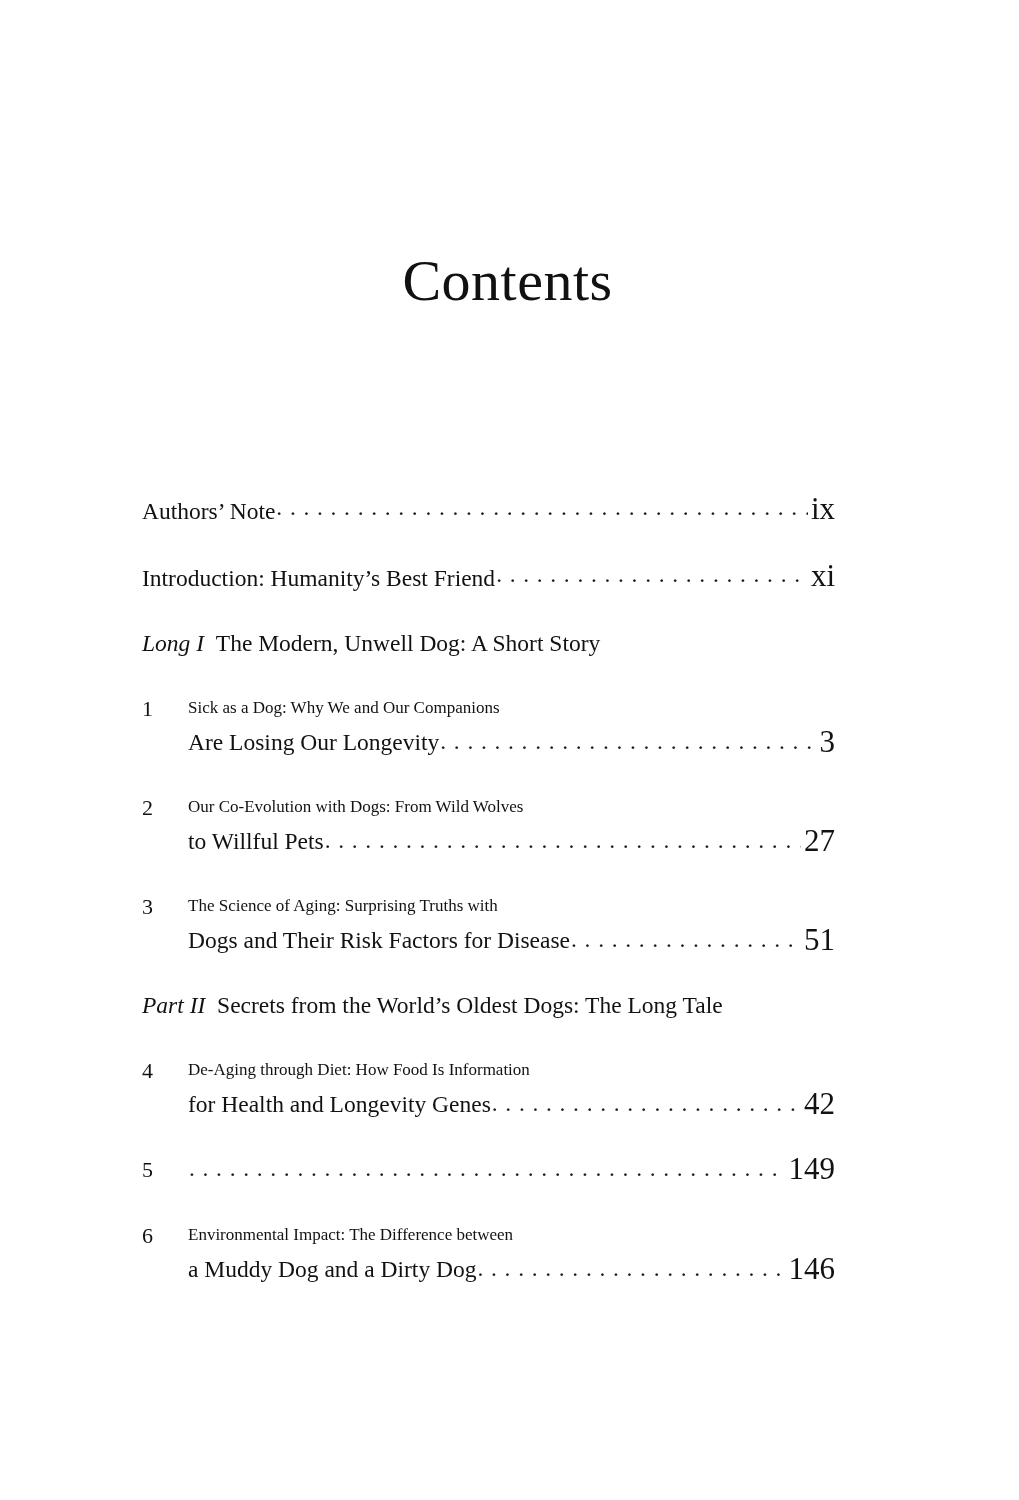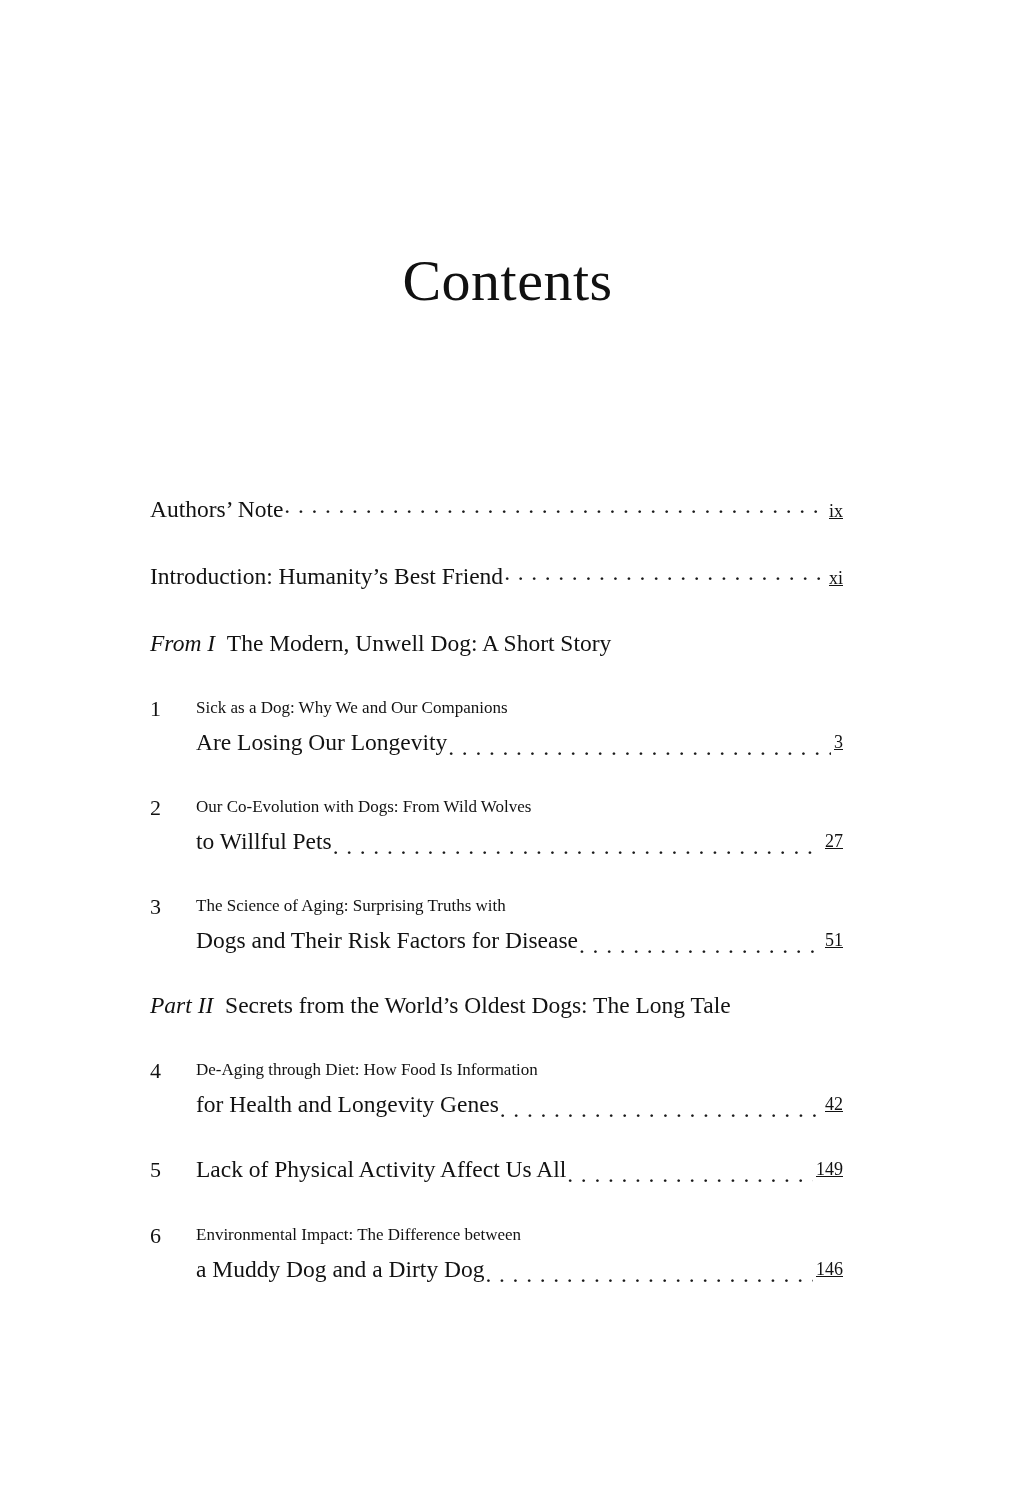--- a/index.html
+++ b/index.html
@@ -40,7 +40,7 @@
   
   .toc-body {
     position: absolute;
-    left: 150px;
+    left: 142px;
     top: 492px;
     width: 693px;
   }

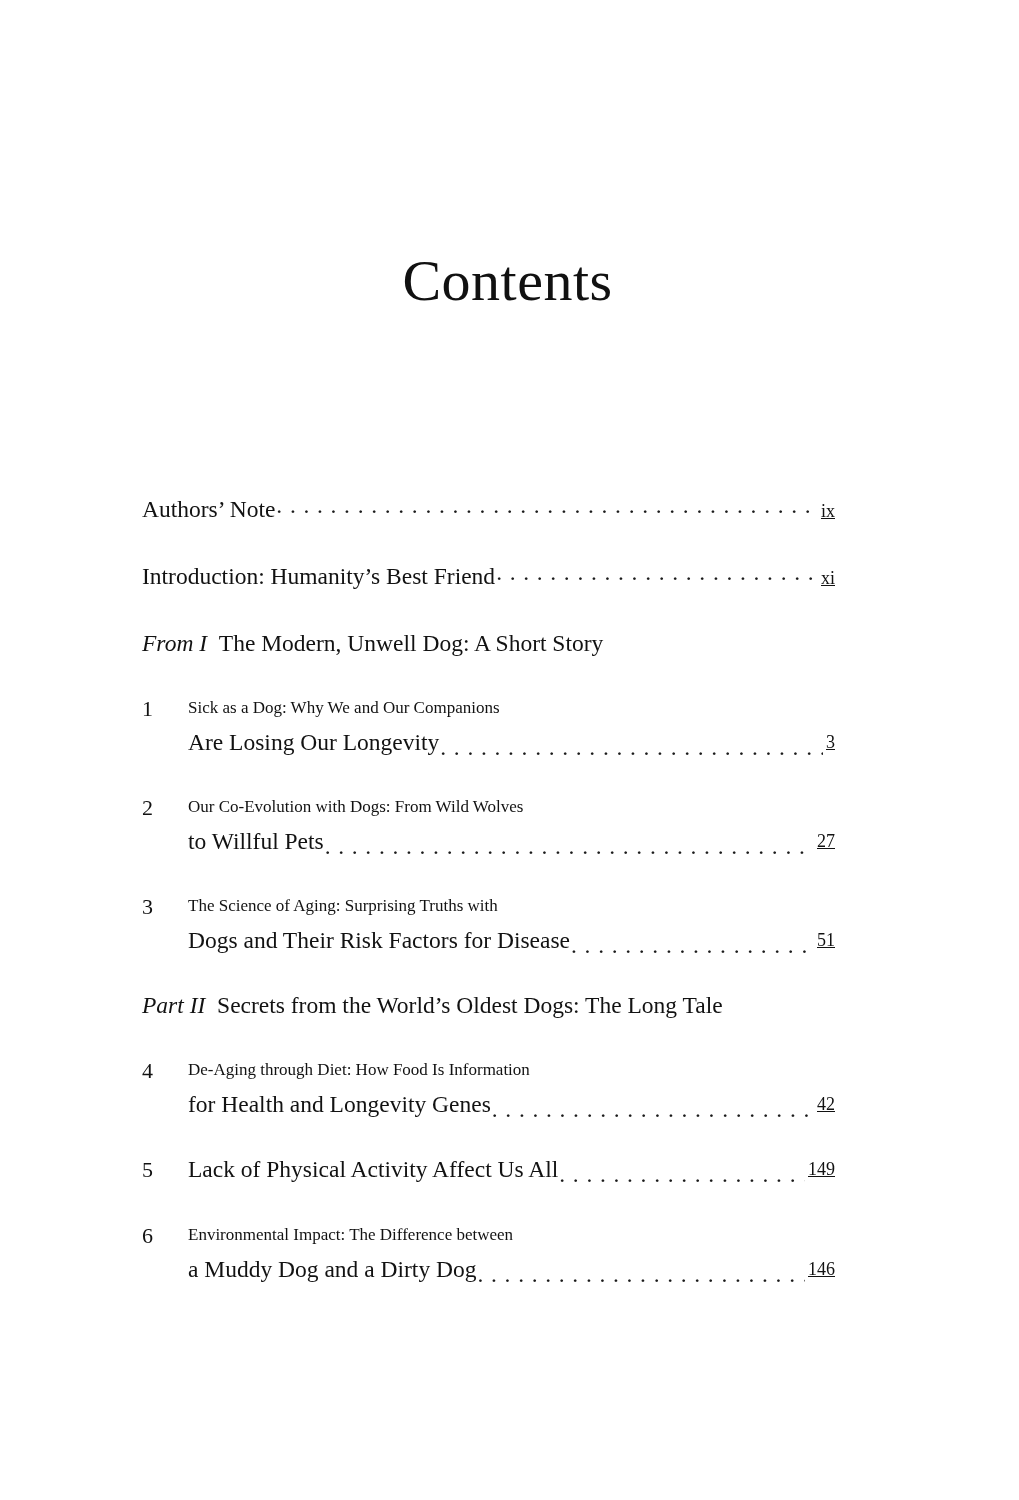--- a/index.html
+++ b/index.html
@@ -89,9 +89,8 @@
     flex: 0 0 auto;
     white-space: nowrap;
     text-align: right;
-    font-size: 18px;
+    font-size: 31px;
     padding-left: 2px;
-    text-decoration: underline;
   }
 
   

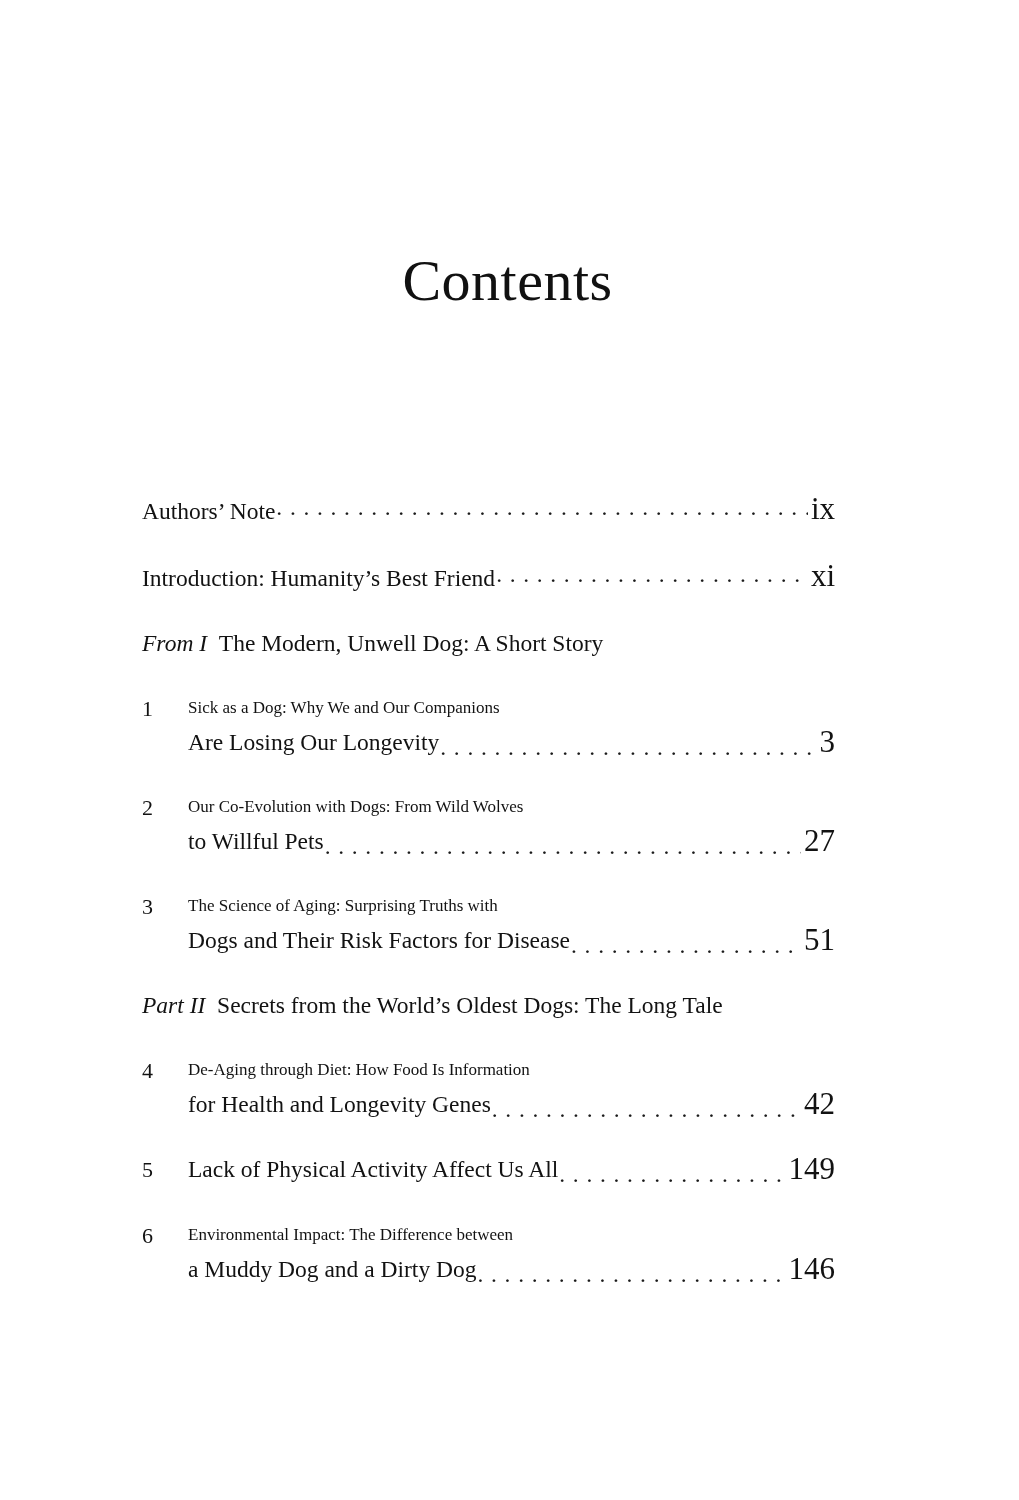--- a/index.html
+++ b/index.html
@@ -170,7 +170,7 @@
     </div>
 
     <div class="part-heading gap-before-part">
-      <span class="part-tag">From I</span><span class="part-title">The Modern, Unwell Dog: A Short Story</span>
+      <span class="part-tag">Long I</span><span class="part-title">The Modern, Unwell Dog: A Short Story</span>
     </div>
 
     <div class="chapter">

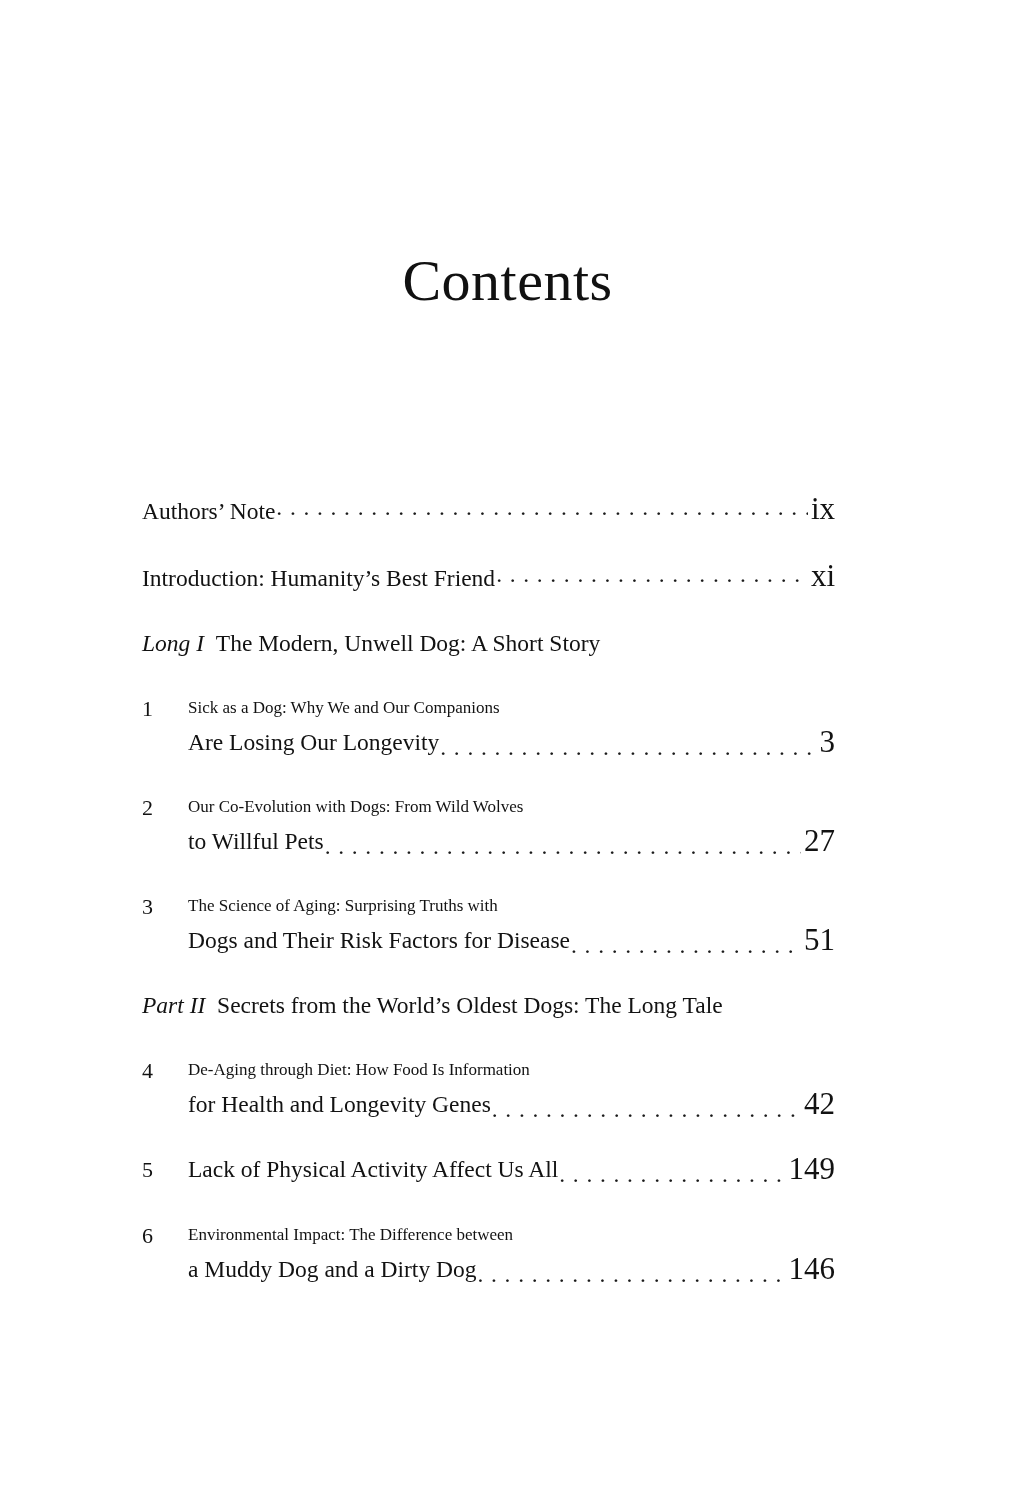--- a/index.html
+++ b/index.html
@@ -135,7 +135,7 @@
   }
   .chapter .ch-line2 {
     display: flex;
-    align-items: flex-end;
+    align-items: center;
     font-size: 23.5px;
     line-height: 34px;
     width: 100%;

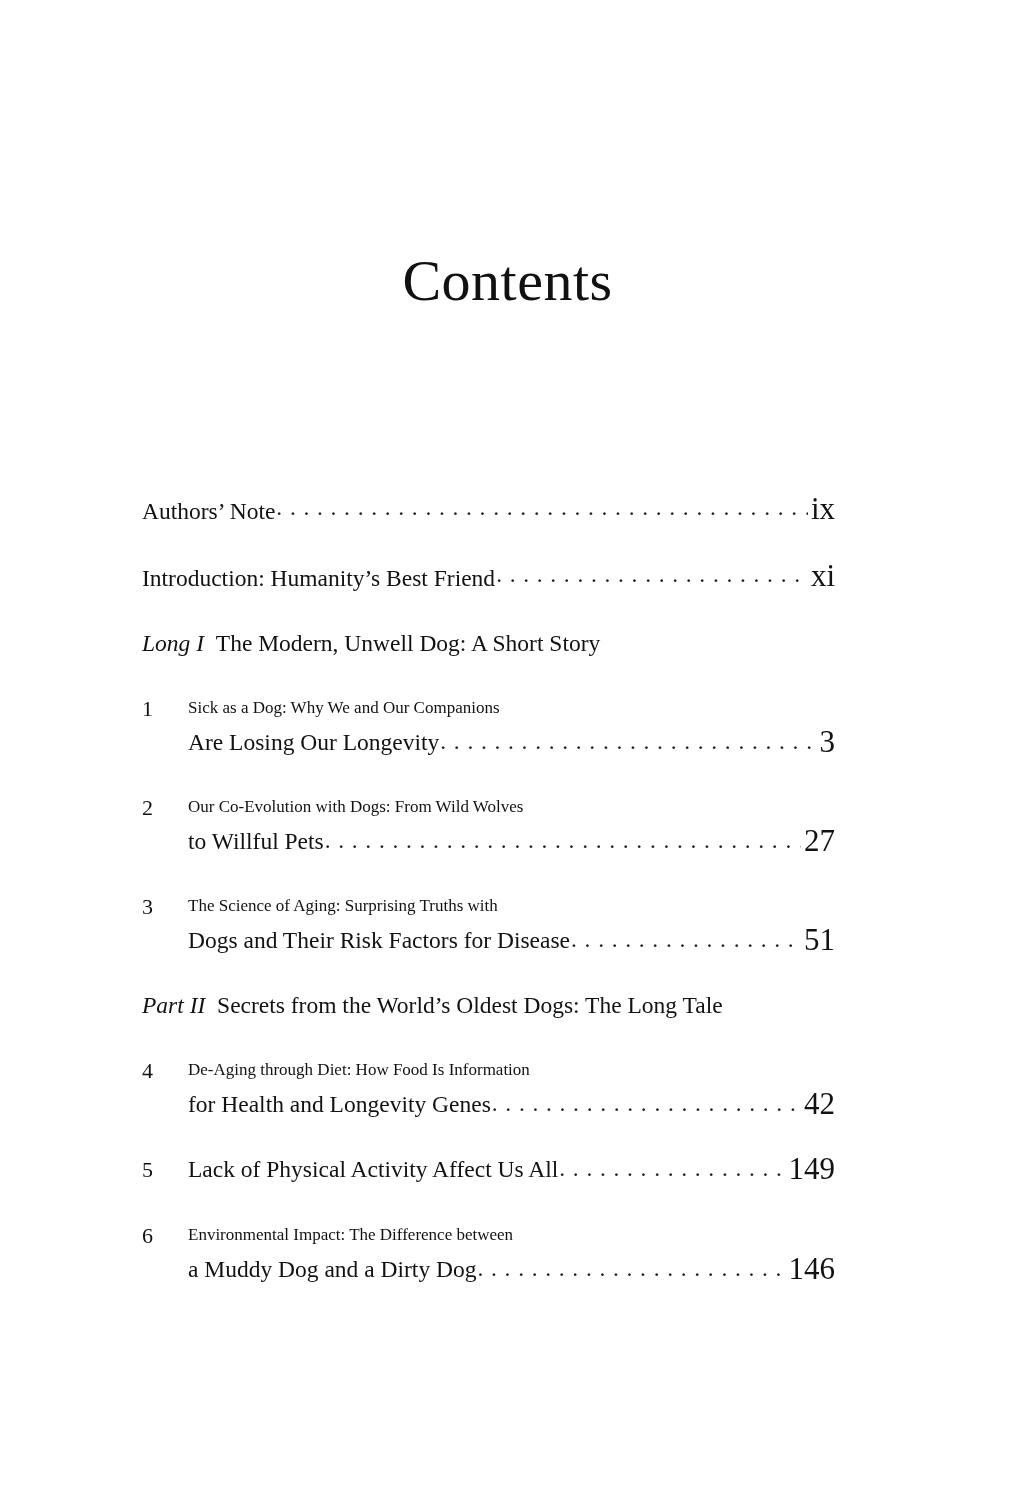--- a/index.html
+++ b/index.html
@@ -229,7 +229,6 @@
       <span class="ch-num">5</span>
       <span class="ch-body">
         <span class="ch-line2">
-          <span class="ch-tail">Lack of Physical Activity Affect Us All</span>
           <span class="leader"></span>
           <span class="pagenum">149</span>
         </span>

